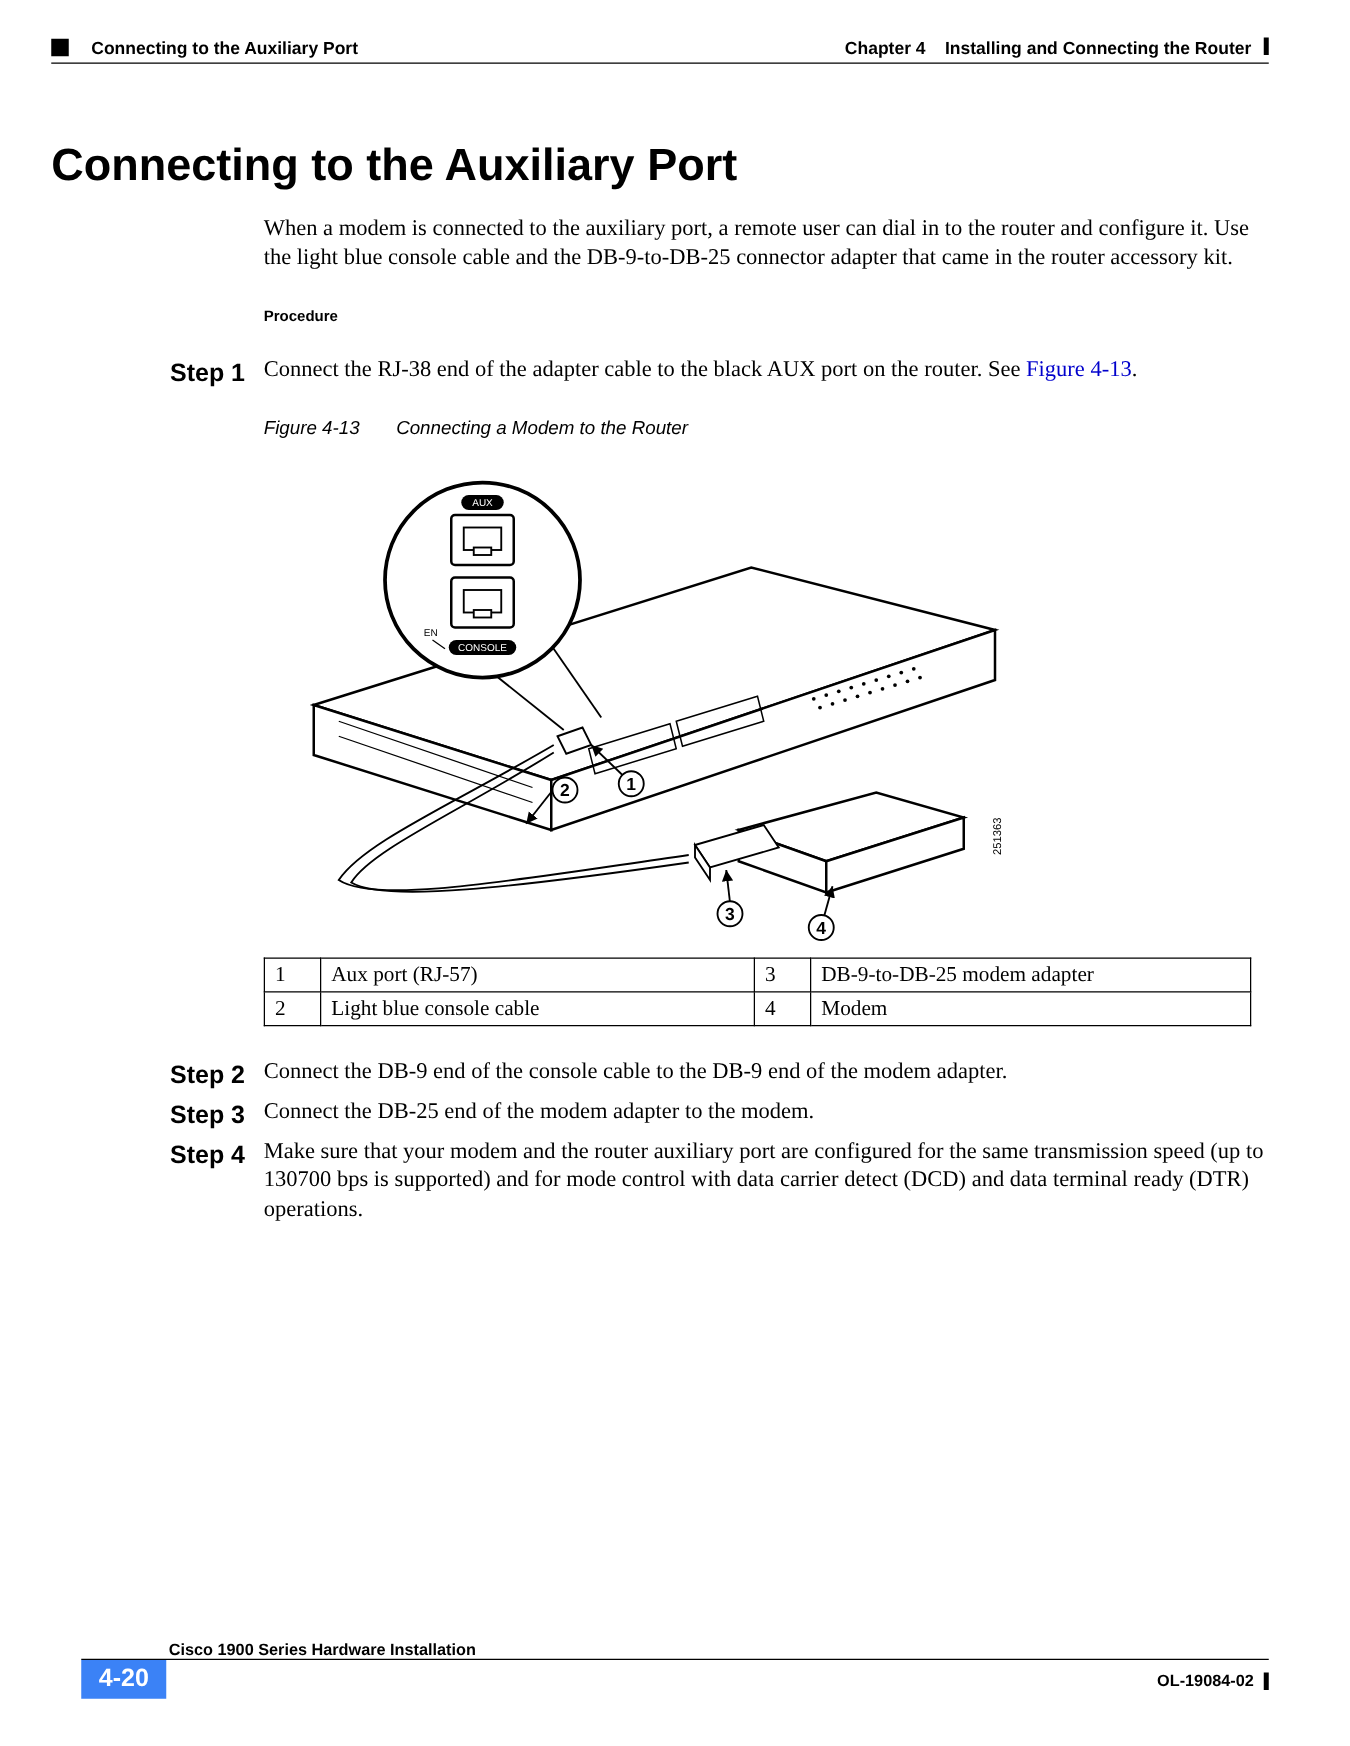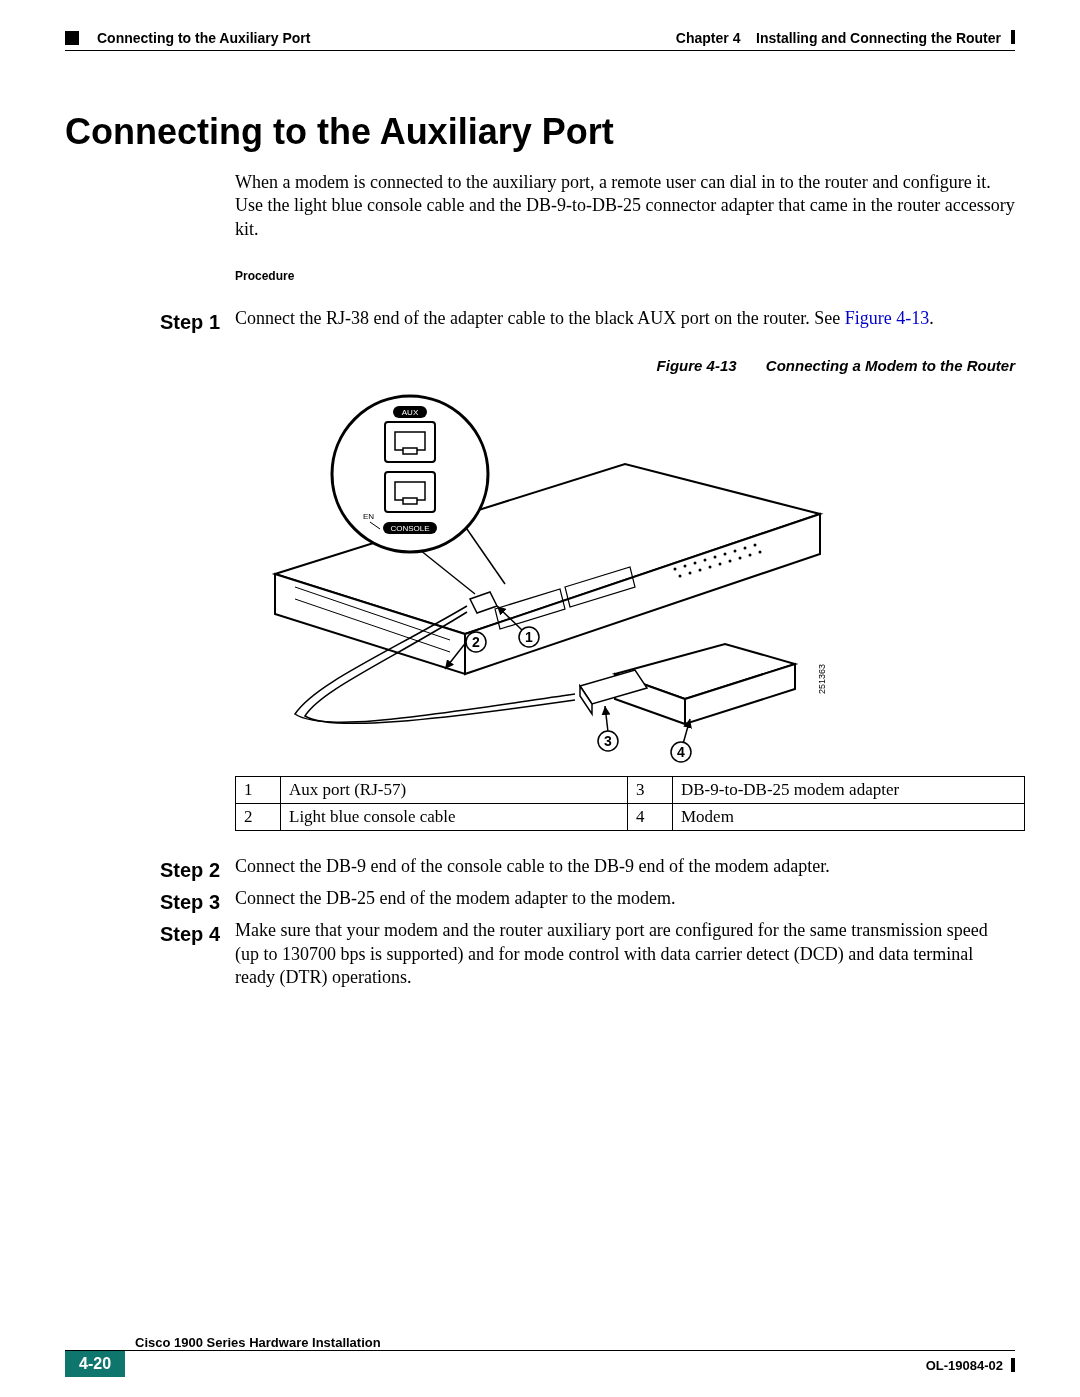--- a/index.html
+++ b/index.html
@@ -17,7 +17,7 @@
     width: 1080px;
     height: 1397px;
     box-sizing: border-box;
-    padding: 30px 65px 0 65px;
+    padding: 30px 65px 0 41px;
   }
   .top-bar {
     display: flex;

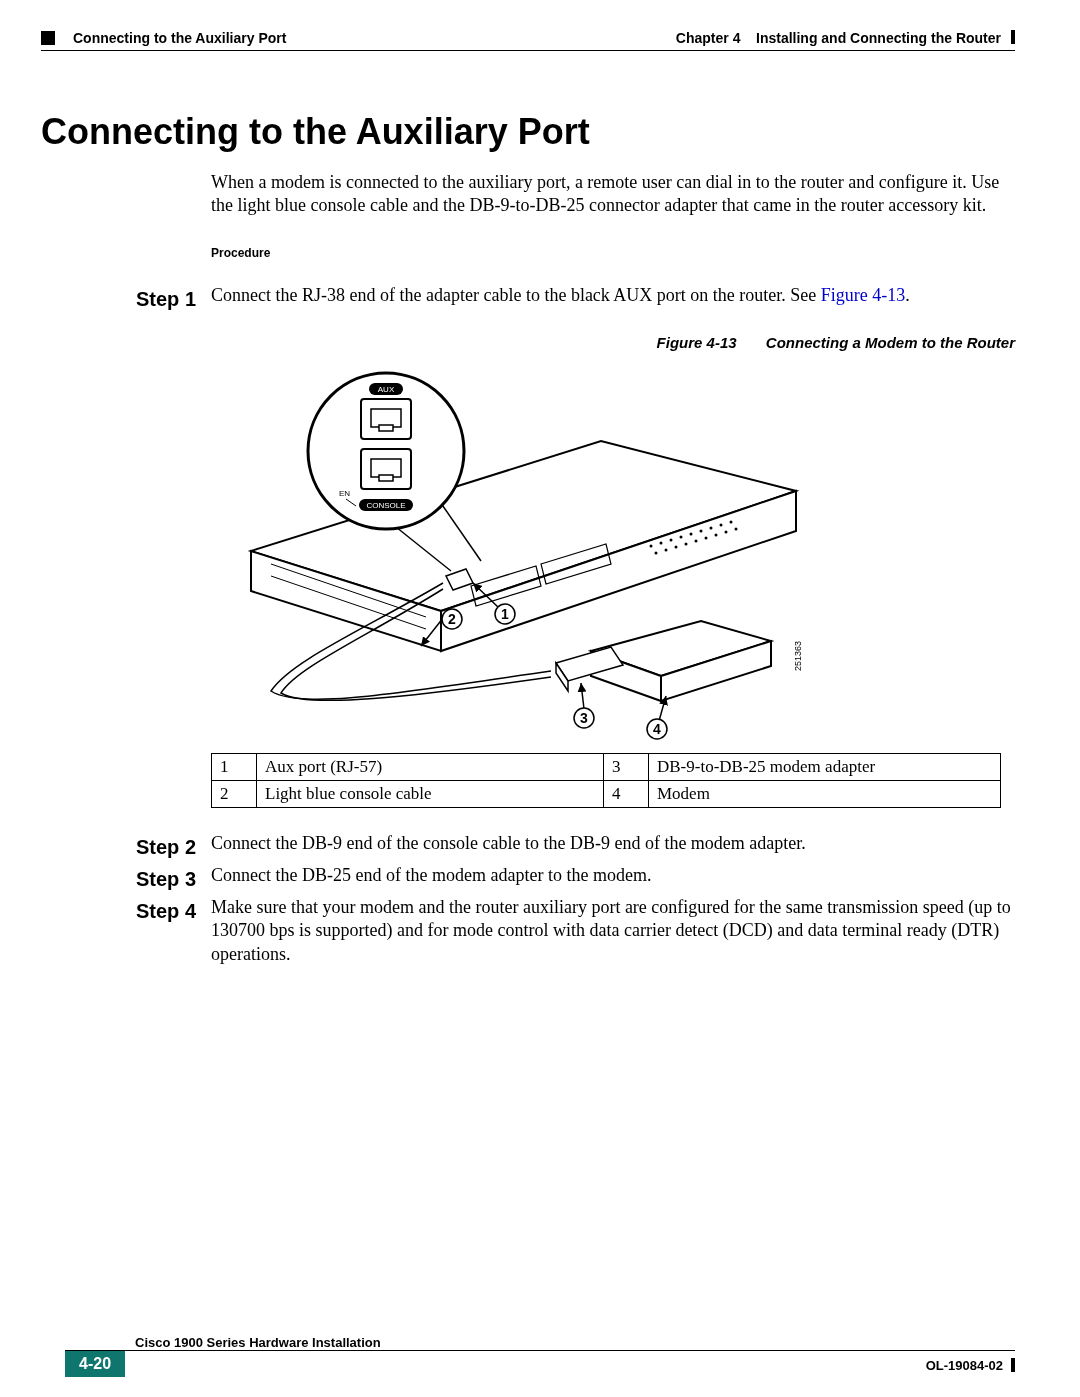--- a/index.html
+++ b/index.html
@@ -98,11 +98,10 @@
   }
   .figure-caption {
     font-family: Arial, Helvetica, sans-serif;
-    font-weight: bold;
+    font-weight: normal;
     font-style: italic;
     font-size: 15px;
-    margin: 22px 0 10px 0;
-    text-align: right;
+    margin: 22px 0 23px 0;
   }
   .figure-wrap {
     width: 620px;

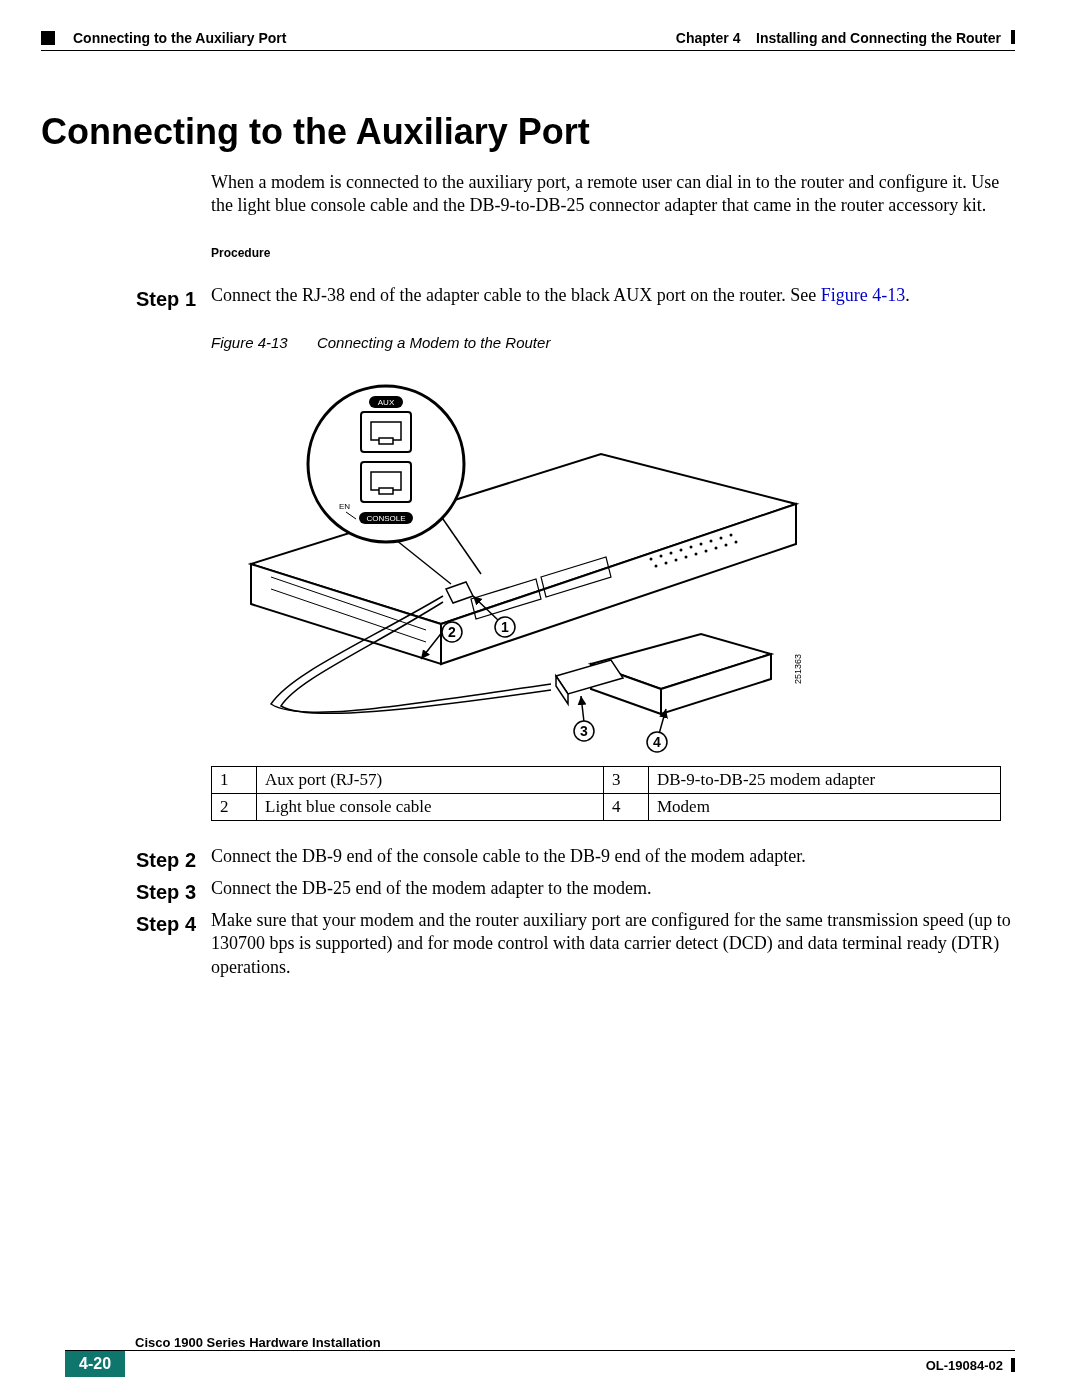--- a/index.html
+++ b/index.html
@@ -134,7 +134,7 @@
     position: absolute;
     left: 65px;
     right: 65px;
-    bottom: 20px;
+    bottom: 38px;
   }
   .footer-rule {
     border: none;

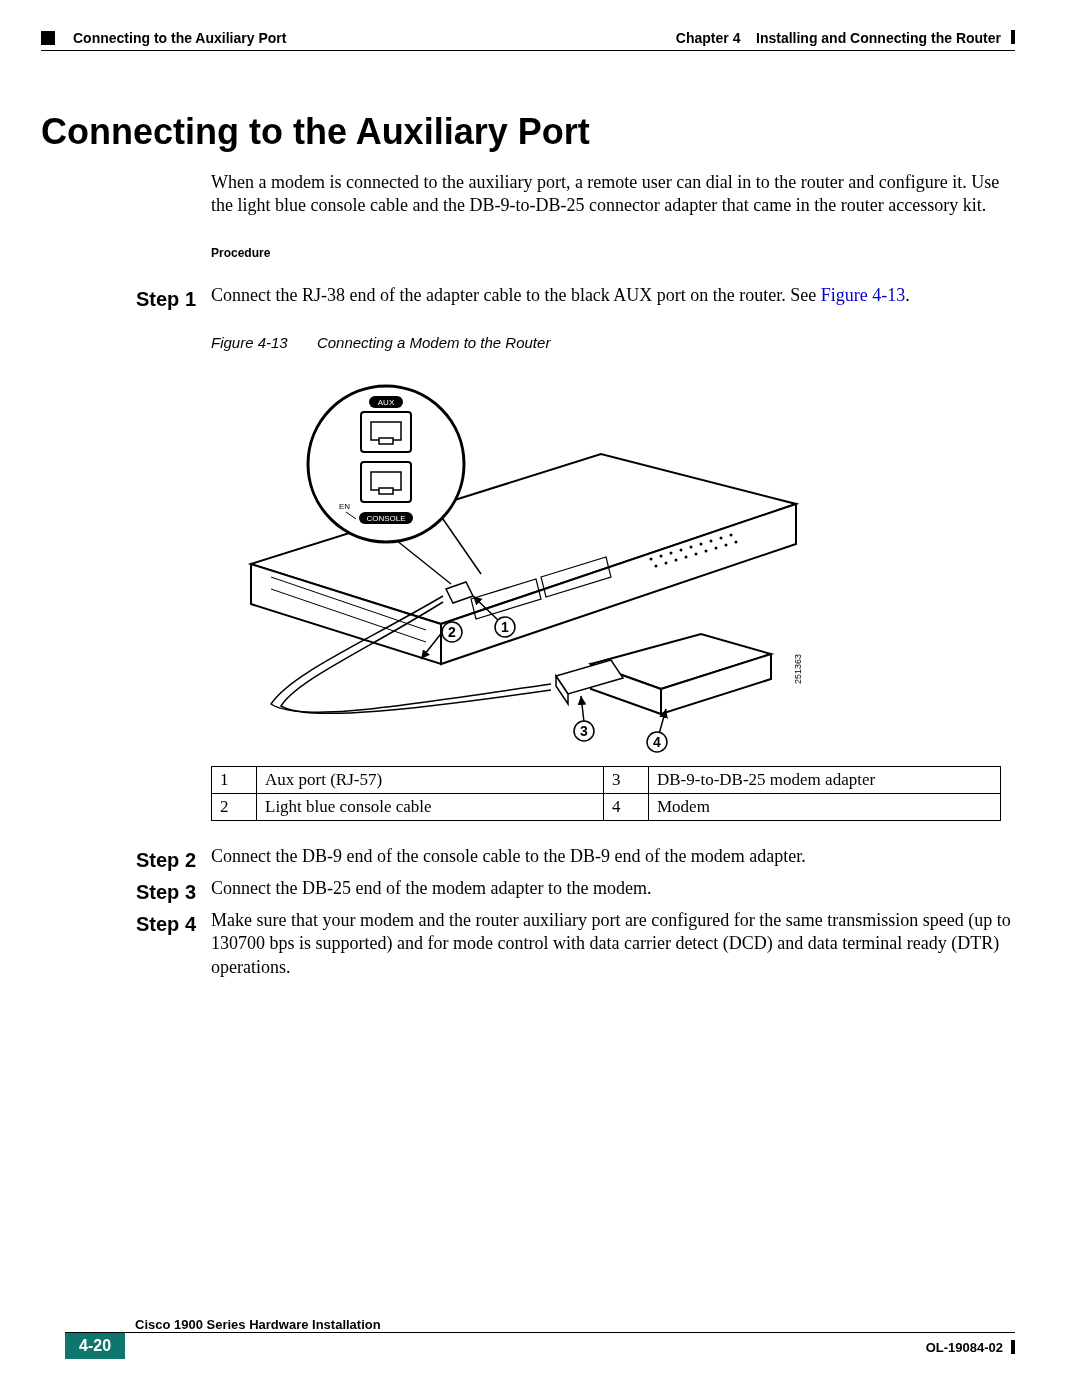--- a/index.html
+++ b/index.html
@@ -154,10 +154,10 @@
     align-items: stretch;
   }
   .page-num-box {
-    background: #0f766e;
+    background: #3b82f6;
     color: #fff;
     padding: 4px 14px;
-    font-size: 16px;
+    font-size: 20px;
     margin-top: -2px;
   }
   .footer-title {

